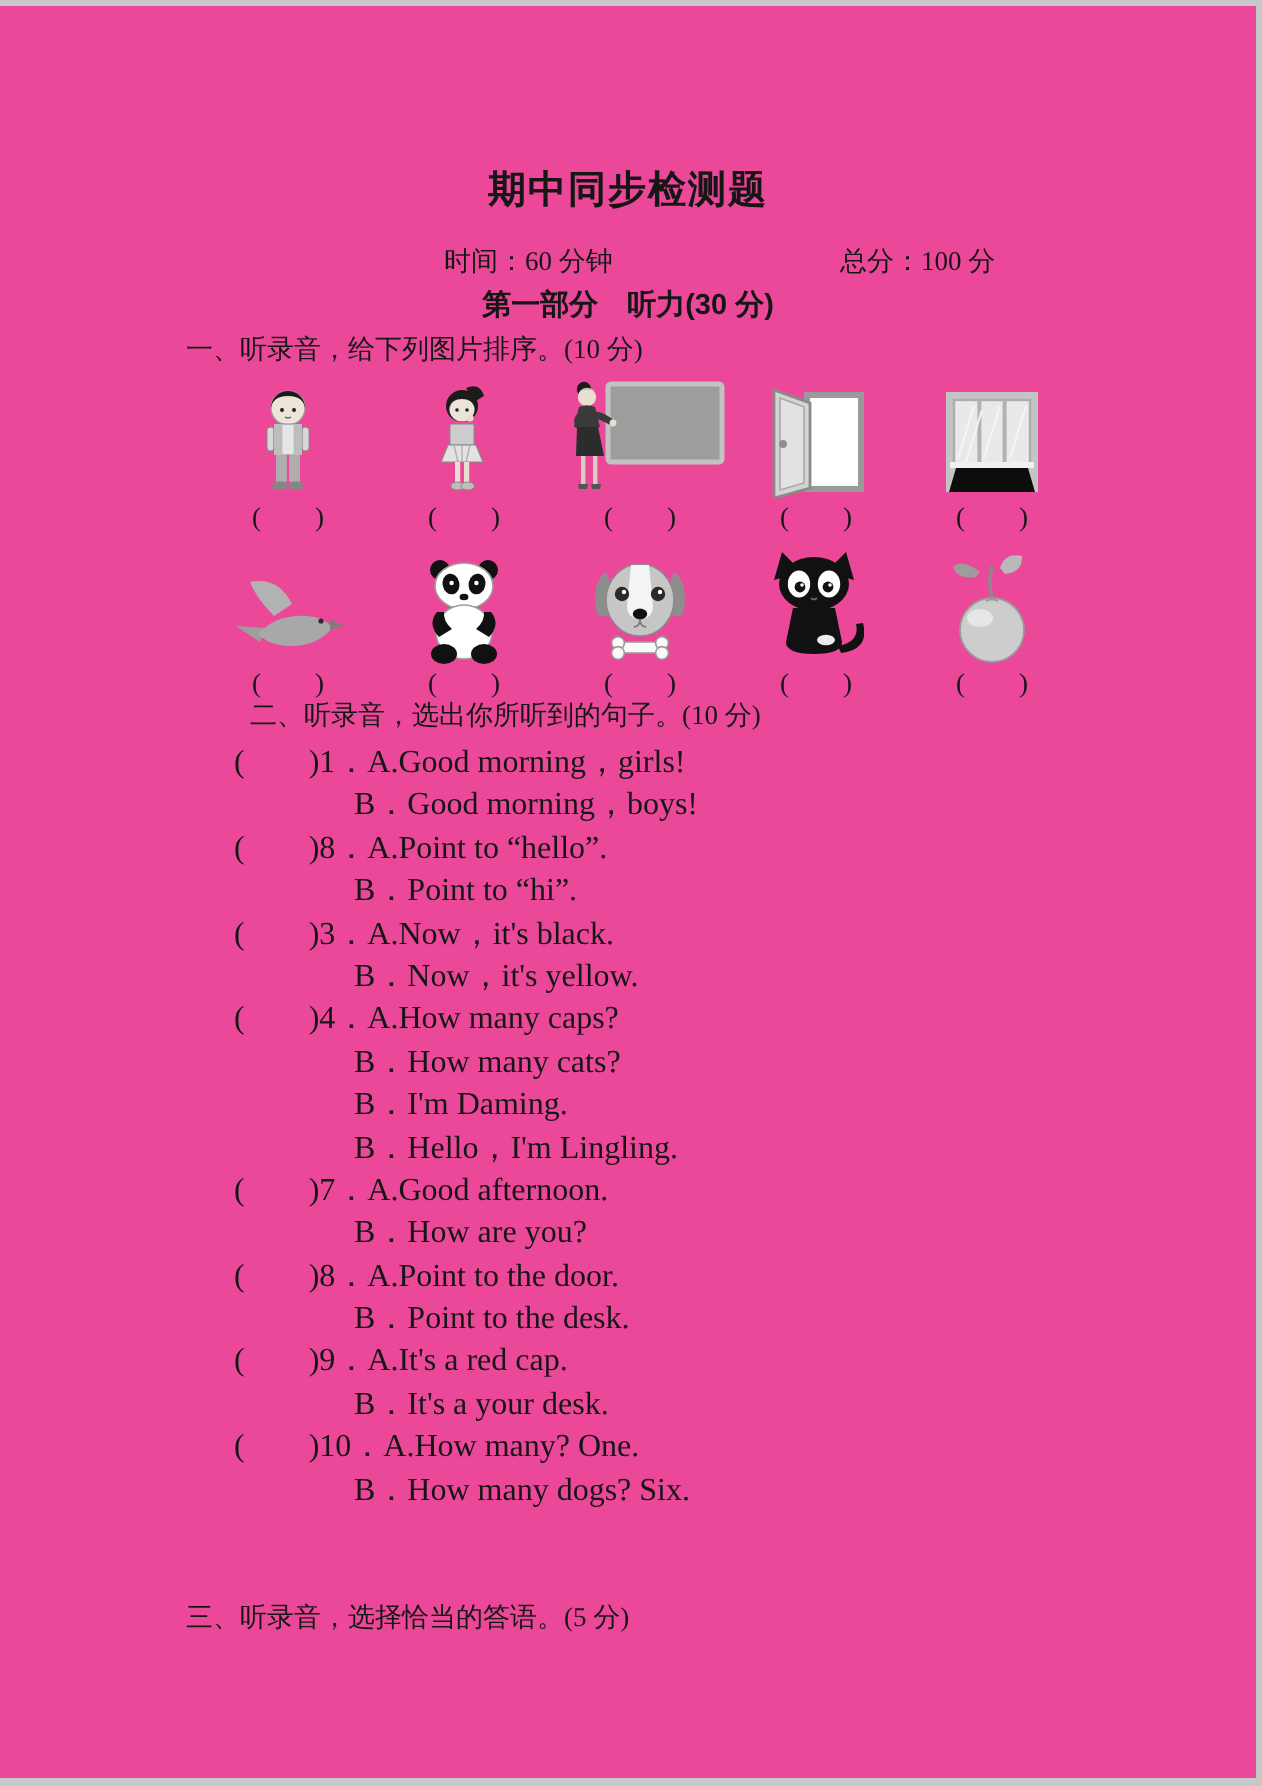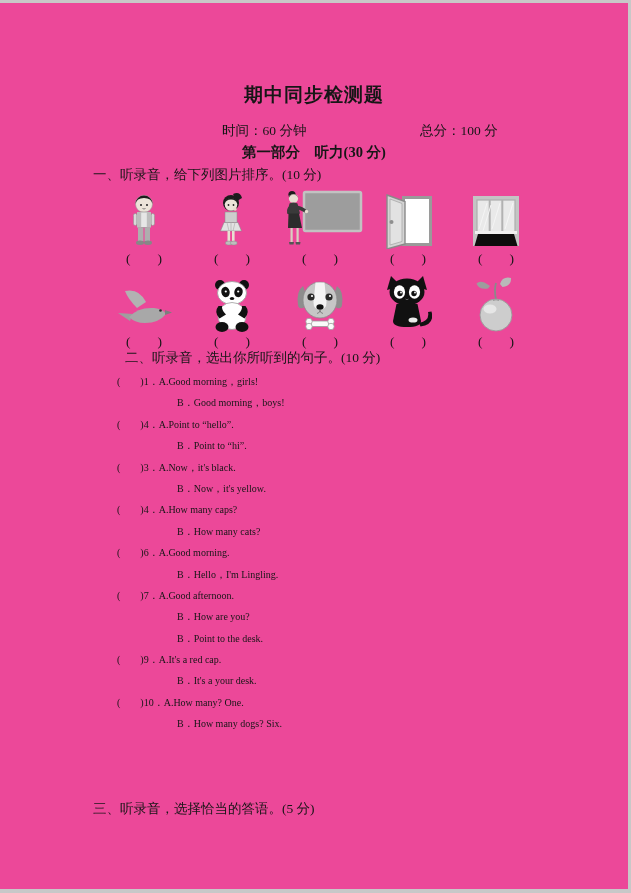--- a/index.html
+++ b/index.html
@@ -8,7 +8,7 @@
   .abs{position:absolute;}
   .title{left:0;top:79px;width:100%;text-align:center;font-family:"Liberation Sans","DejaVu Sans",sans-serif;font-weight:bold;font-size:19px;letter-spacing:1px;}
   .meta{top:119px;font-size:13.5px;}
-  .part-heading{left:0;top:140px;width:100%;text-align:center;font-family:Liberation Serif, serif;font-weight:bold;font-size:14.5px;}
+  .part-heading{left:0;top:140px;width:100%;text-align:center;font-family:Liberation Sans, sans-serif;font-weight:bold;font-size:14.5px;}
   .section-label{left:93px;font-size:13.5px;white-space:pre;}
   .picrow{left:100px;width:440px;display:flex;}
   .picrow .cell{width:88px;display:flex;justify-content:center;align-items:flex-end;}

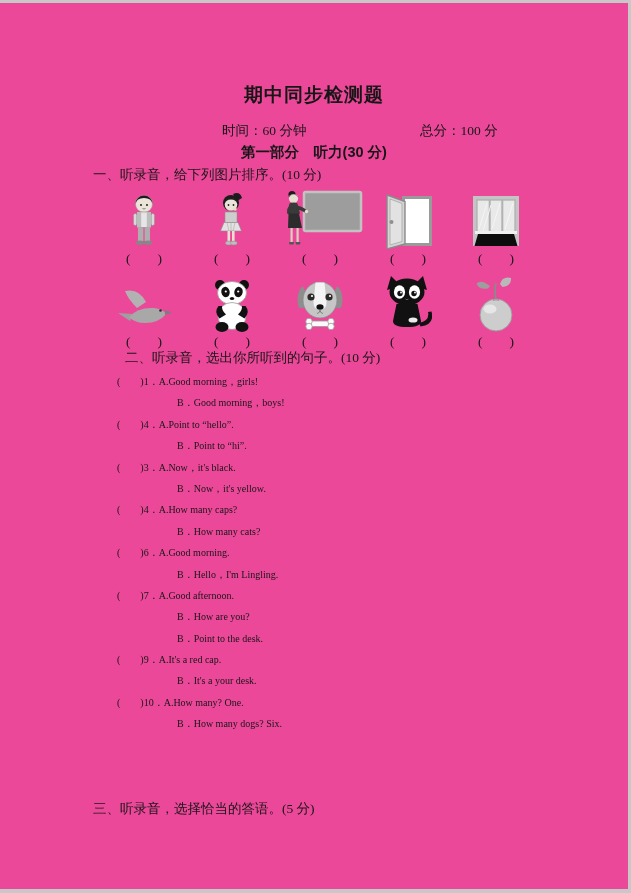--- a/index.html
+++ b/index.html
@@ -15,7 +15,7 @@
   .parenrow{left:100px;width:440px;display:flex;}
   .parenrow .cell{width:88px;text-align:center;font-size:13.5px;white-space:pre;}
   .qlist{left:117px;top:368px;width:420px;}
-  .qline{height:21.4px;line-height:21.4px;font-size:10px;white-space:pre;}
+  .qline{height:21.4px;line-height:21.4px;font-size:16px;white-space:pre;}
   .qline.qb{padding-left:60px;}
   .edge{background:#c8c8c8;}
   svg{display:block;}

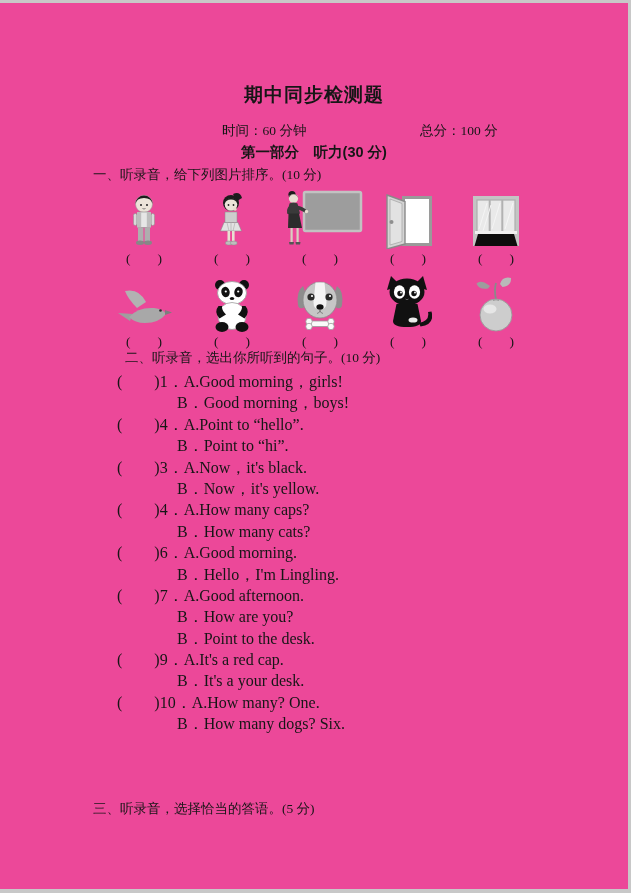--- a/index.html
+++ b/index.html
@@ -207,7 +207,7 @@
   <div class="abs qlist">
     <div class="qline qa">(　　)1．A.Good morning，girls!</div>
     <div class="qline qb">B．Good morning，boys!</div>
-    <div class="qline qa">(　　)4．A.Point to “hello”.</div>
+    <div class="qline qa">(　　)8．A.Point to “hello”.</div>
     <div class="qline qb">B．Point to “hi”.</div>
     <div class="qline qa">(　　)3．A.Now，it's black.</div>
     <div class="qline qb">B．Now，it's yellow.</div>

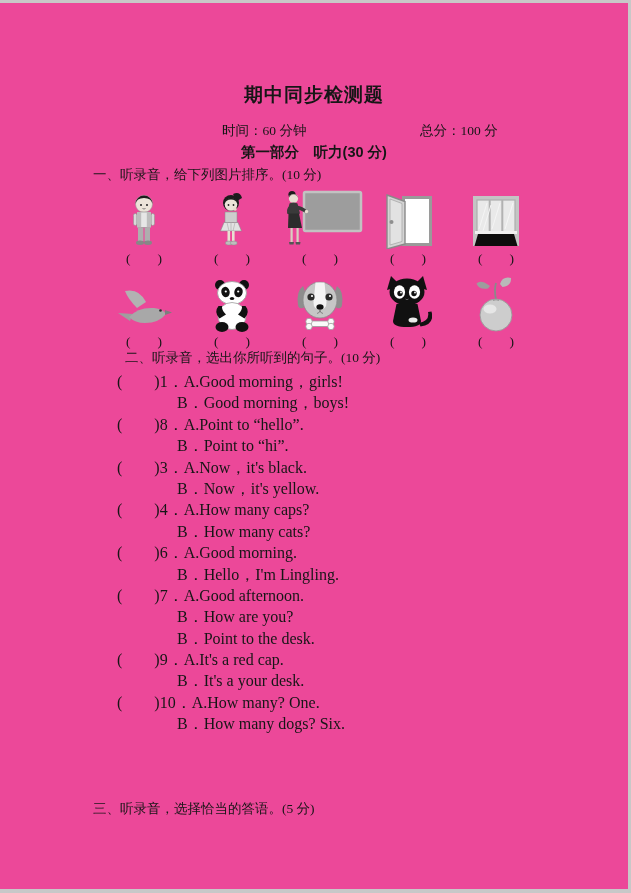--- a/index.html
+++ b/index.html
@@ -213,6 +213,7 @@
     <div class="qline qb">B．Now，it's yellow.</div>
     <div class="qline qa">(　　)4．A.How many caps?</div>
     <div class="qline qb">B．How many cats?</div>
+    <div class="qline qb">B．I'm Daming.</div>
     <div class="qline qa">(　　)6．A.Good morning.</div>
     <div class="qline qb">B．Hello，I'm Lingling.</div>
     <div class="qline qa">(　　)7．A.Good afternoon.</div>

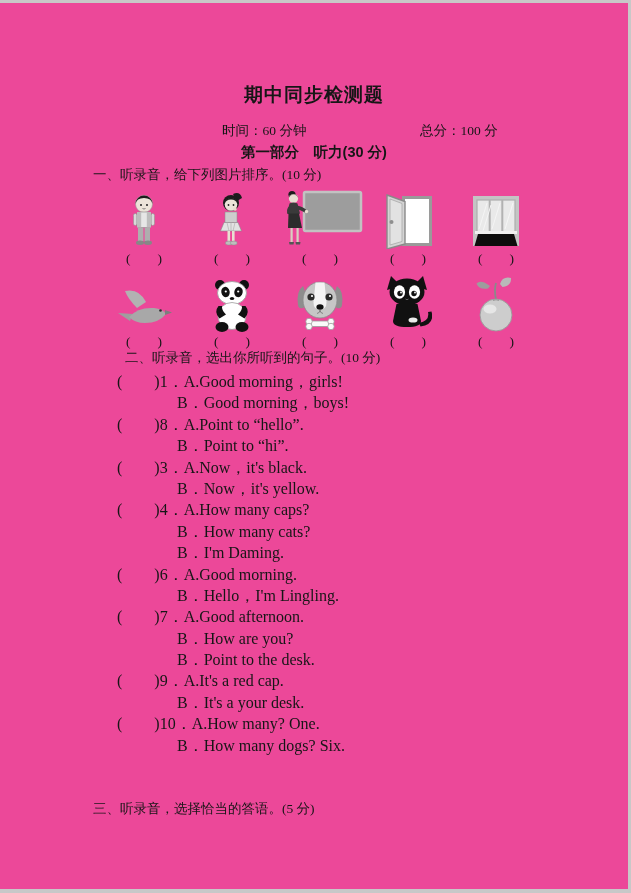--- a/index.html
+++ b/index.html
@@ -214,7 +214,6 @@
     <div class="qline qa">(　　)4．A.How many caps?</div>
     <div class="qline qb">B．How many cats?</div>
     <div class="qline qb">B．I'm Daming.</div>
-    <div class="qline qa">(　　)6．A.Good morning.</div>
     <div class="qline qb">B．Hello，I'm Lingling.</div>
     <div class="qline qa">(　　)7．A.Good afternoon.</div>
     <div class="qline qb">B．How are you?</div>

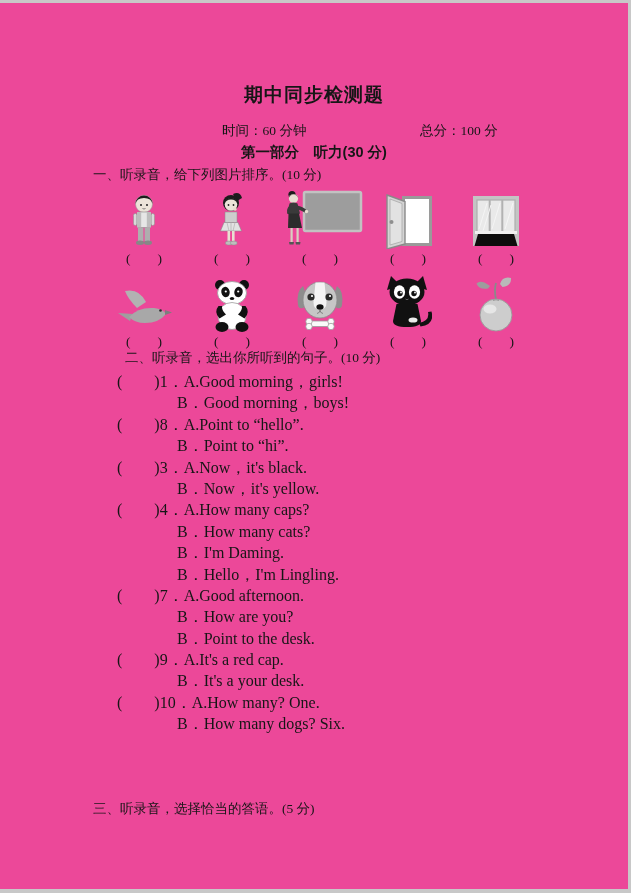--- a/index.html
+++ b/index.html
@@ -217,6 +217,7 @@
     <div class="qline qb">B．Hello，I'm Lingling.</div>
     <div class="qline qa">(　　)7．A.Good afternoon.</div>
     <div class="qline qb">B．How are you?</div>
+    <div class="qline qa">(　　)8．A.Point to the door.</div>
     <div class="qline qb">B．Point to the desk.</div>
     <div class="qline qa">(　　)9．A.It's a red cap.</div>
     <div class="qline qb">B．It's a your desk.</div>

